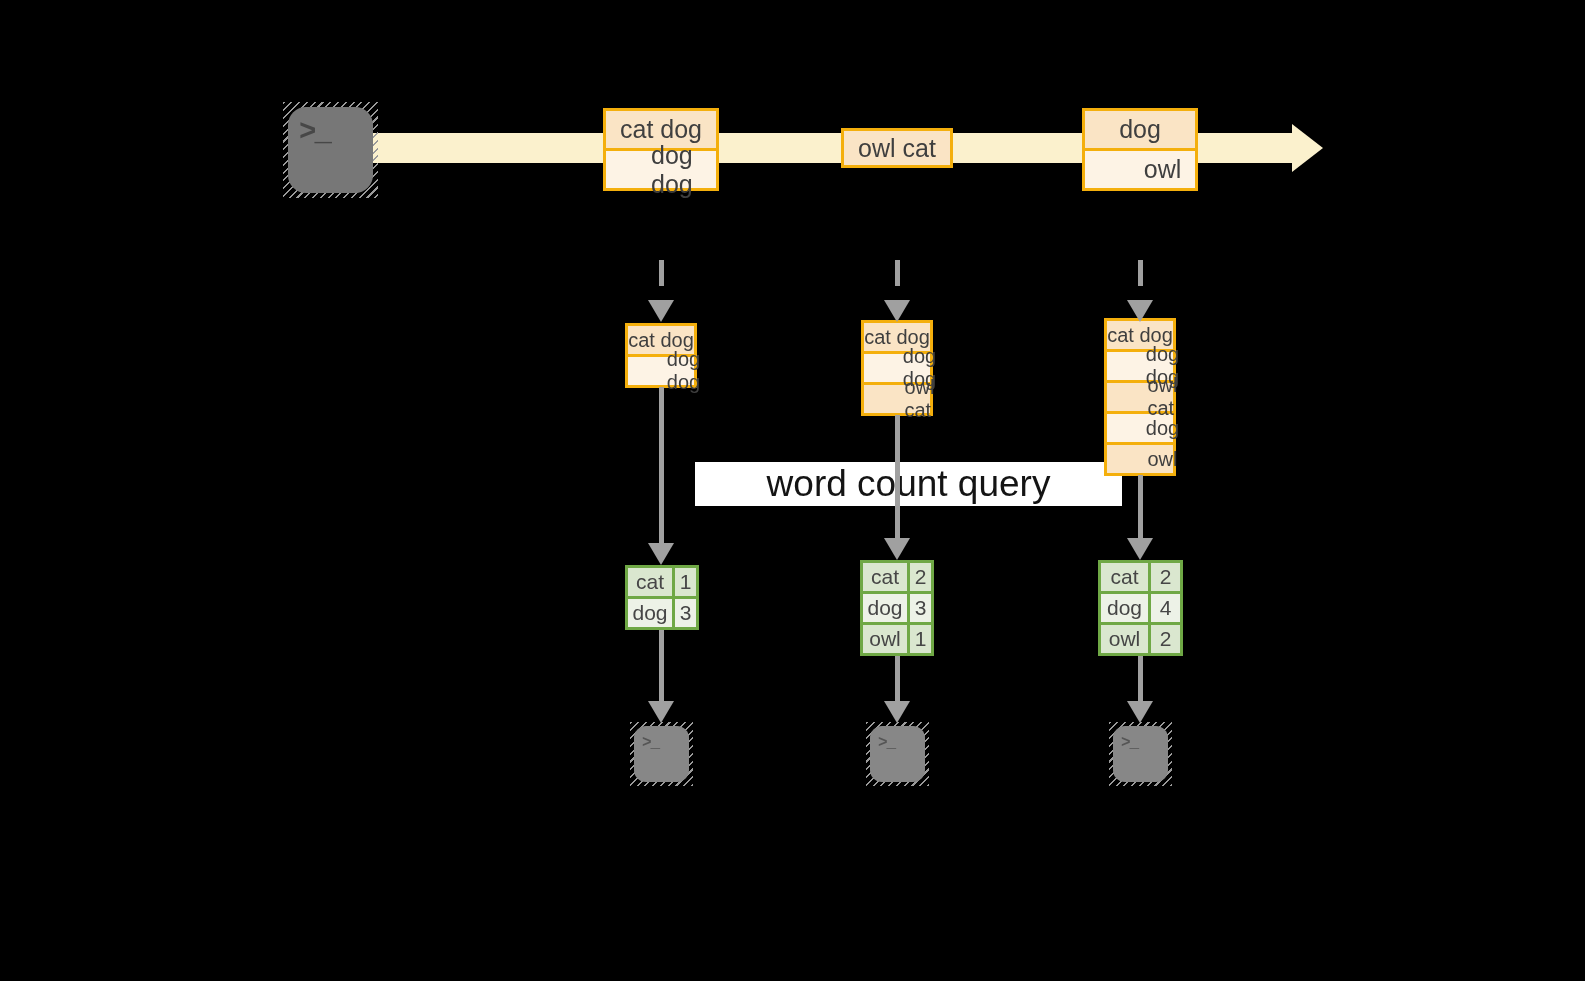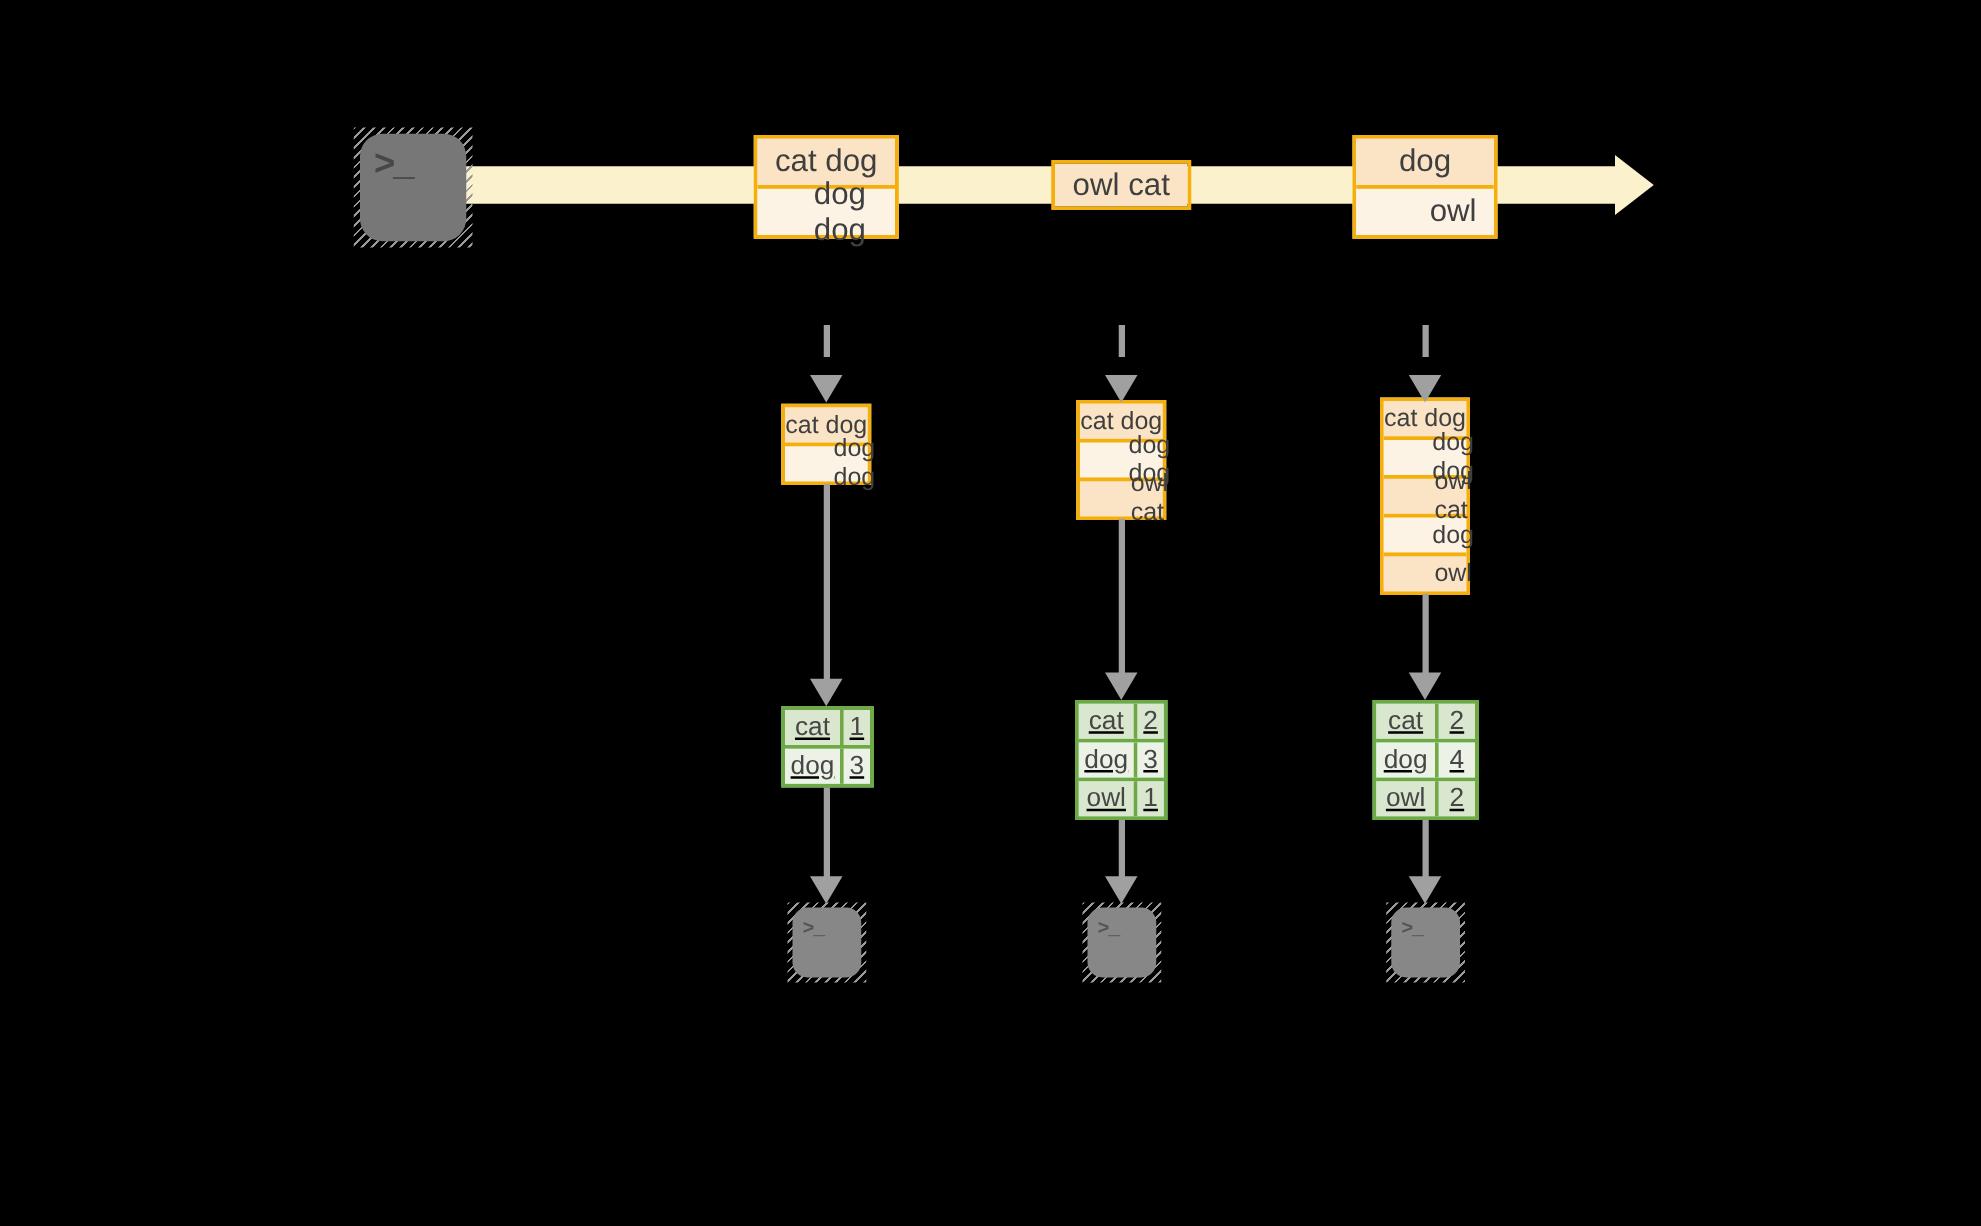--- a/index.html
+++ b/index.html
@@ -100,6 +100,7 @@
     <div class="rec-row">owl</div>
   </div>
 
+  <div class="query-band">word count query</div>
 
   <div class="vline" style="left:659px;top:387px;height:157px;"></div>
   <div class="ahead" style="left:648px;top:543px;"></div>

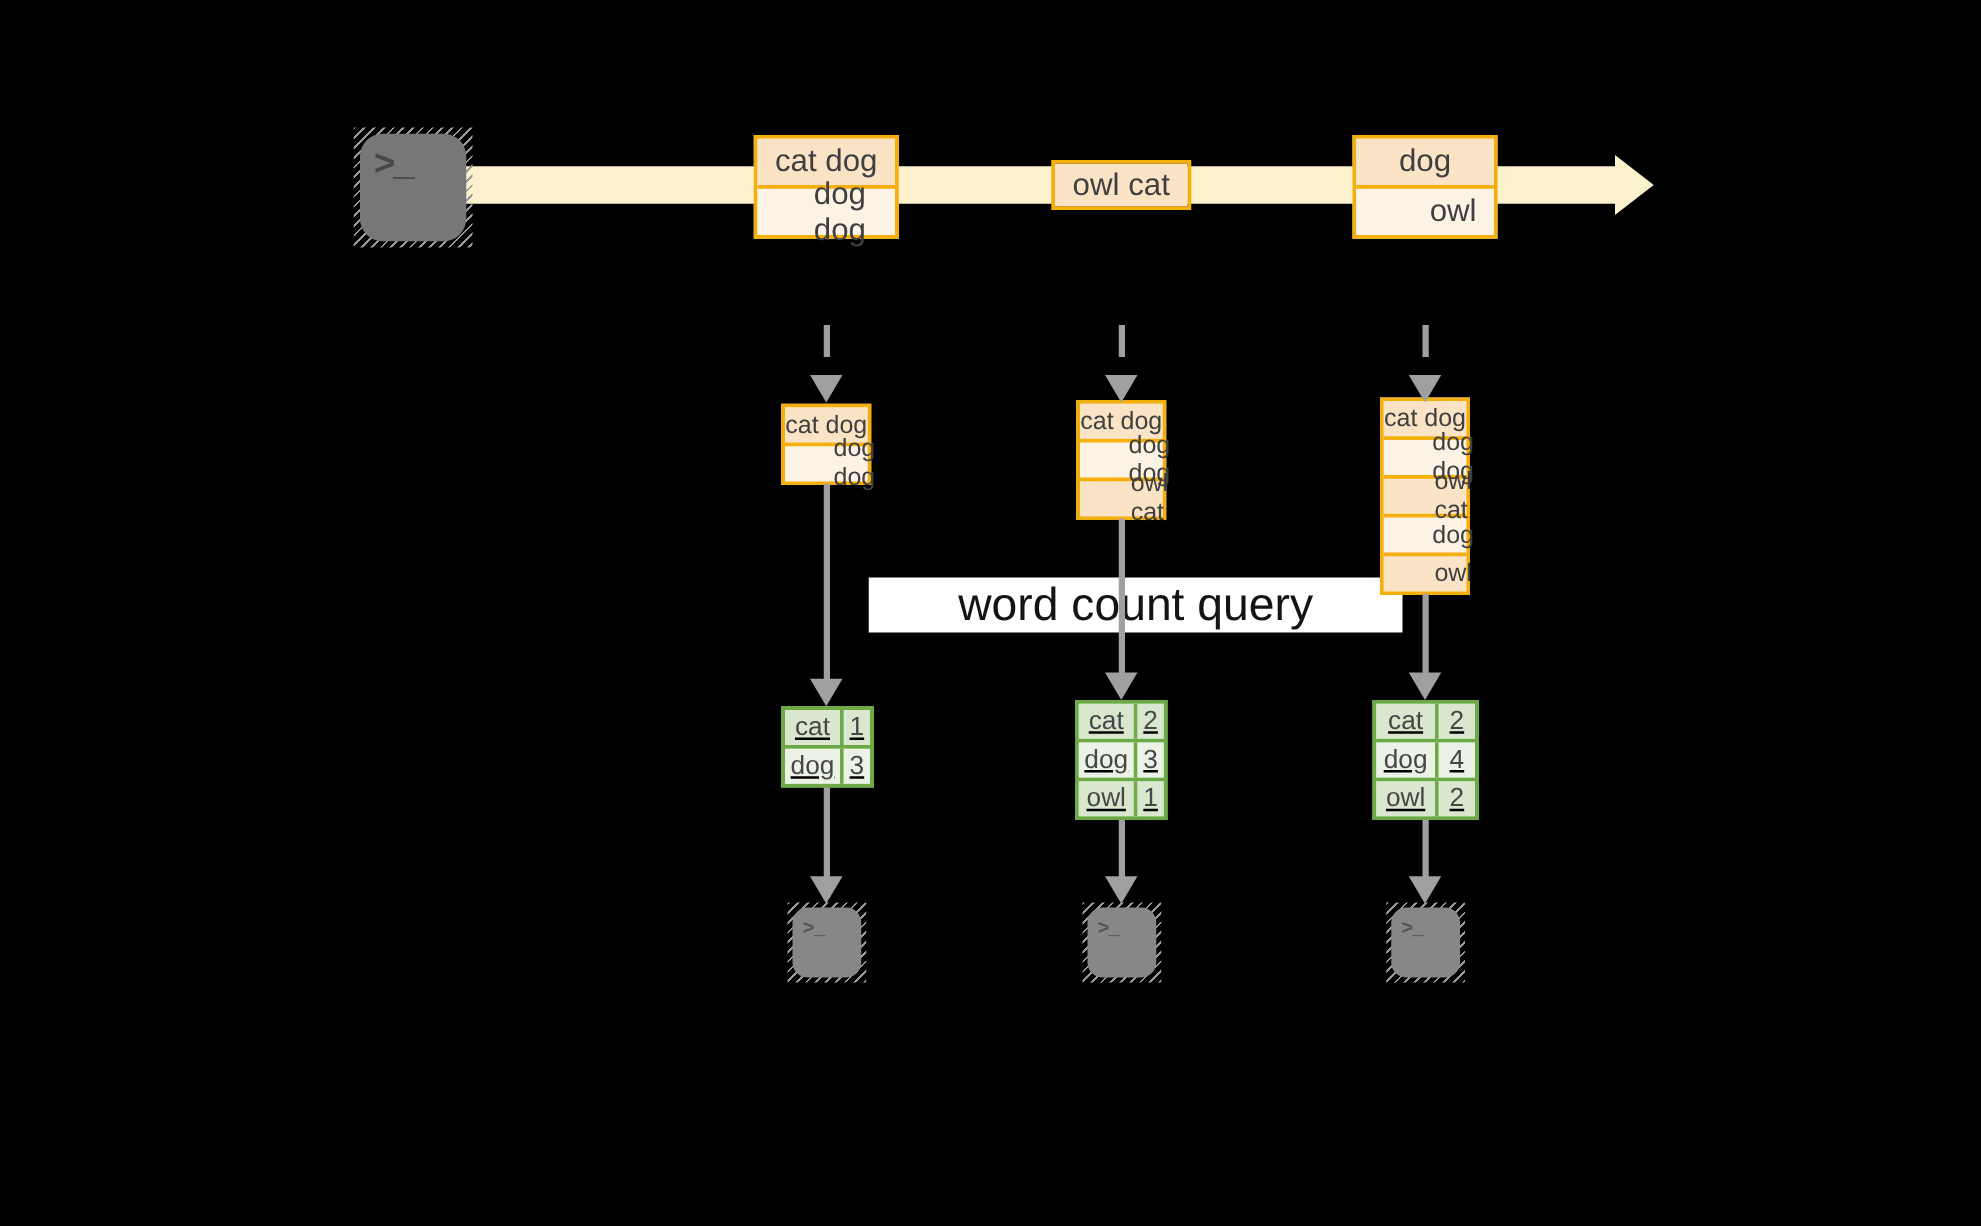--- a/index.html
+++ b/index.html
@@ -29,7 +29,7 @@
   .query-band{position:absolute;left:695px;top:462px;width:427px;height:44px;background:#FFFFFF;z-index:1;
     display:flex;align-items:center;justify-content:center;font-size:37px;color:#141414;}
   
-  .count-table{position:absolute;border:3px solid #6FA845;box-sizing:border-box;z-index:2;background:#86efac;text-decoration:underline;}
+  .count-table{position:absolute;border:3px solid #6FA845;box-sizing:border-box;z-index:2;background:#c2410c;}
   .ct-row{display:flex;height:28px;}
   .ct-row + .ct-row{border-top:3px solid #6FA845;}
   .ct-cell{display:flex;align-items:center;justify-content:center;font-size:21px;color:#464646;background:#EDF2E7;}

